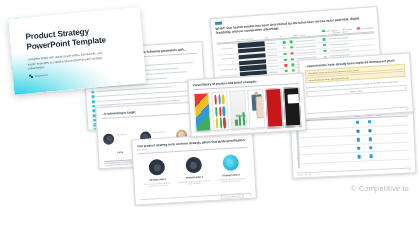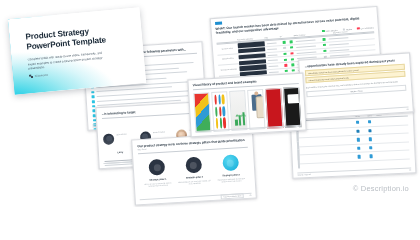--- a/index.html
+++ b/index.html
@@ -796,7 +796,7 @@
     </div>
   </div>
 
-  <div class="watermark">© Description.io</div>
+  <div class="watermark">© Competitive.io</div>
 
 </div>
 

